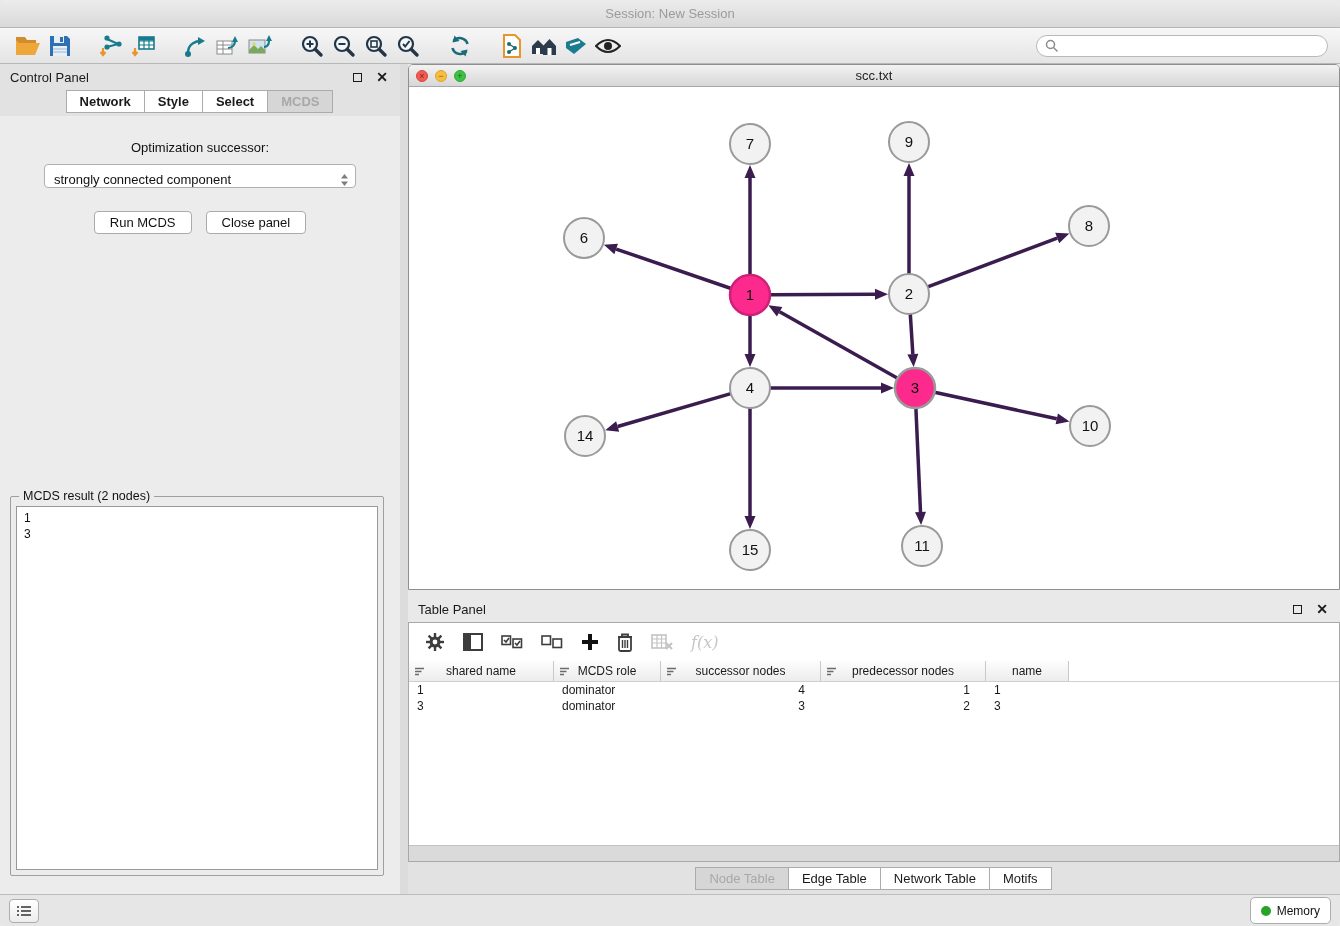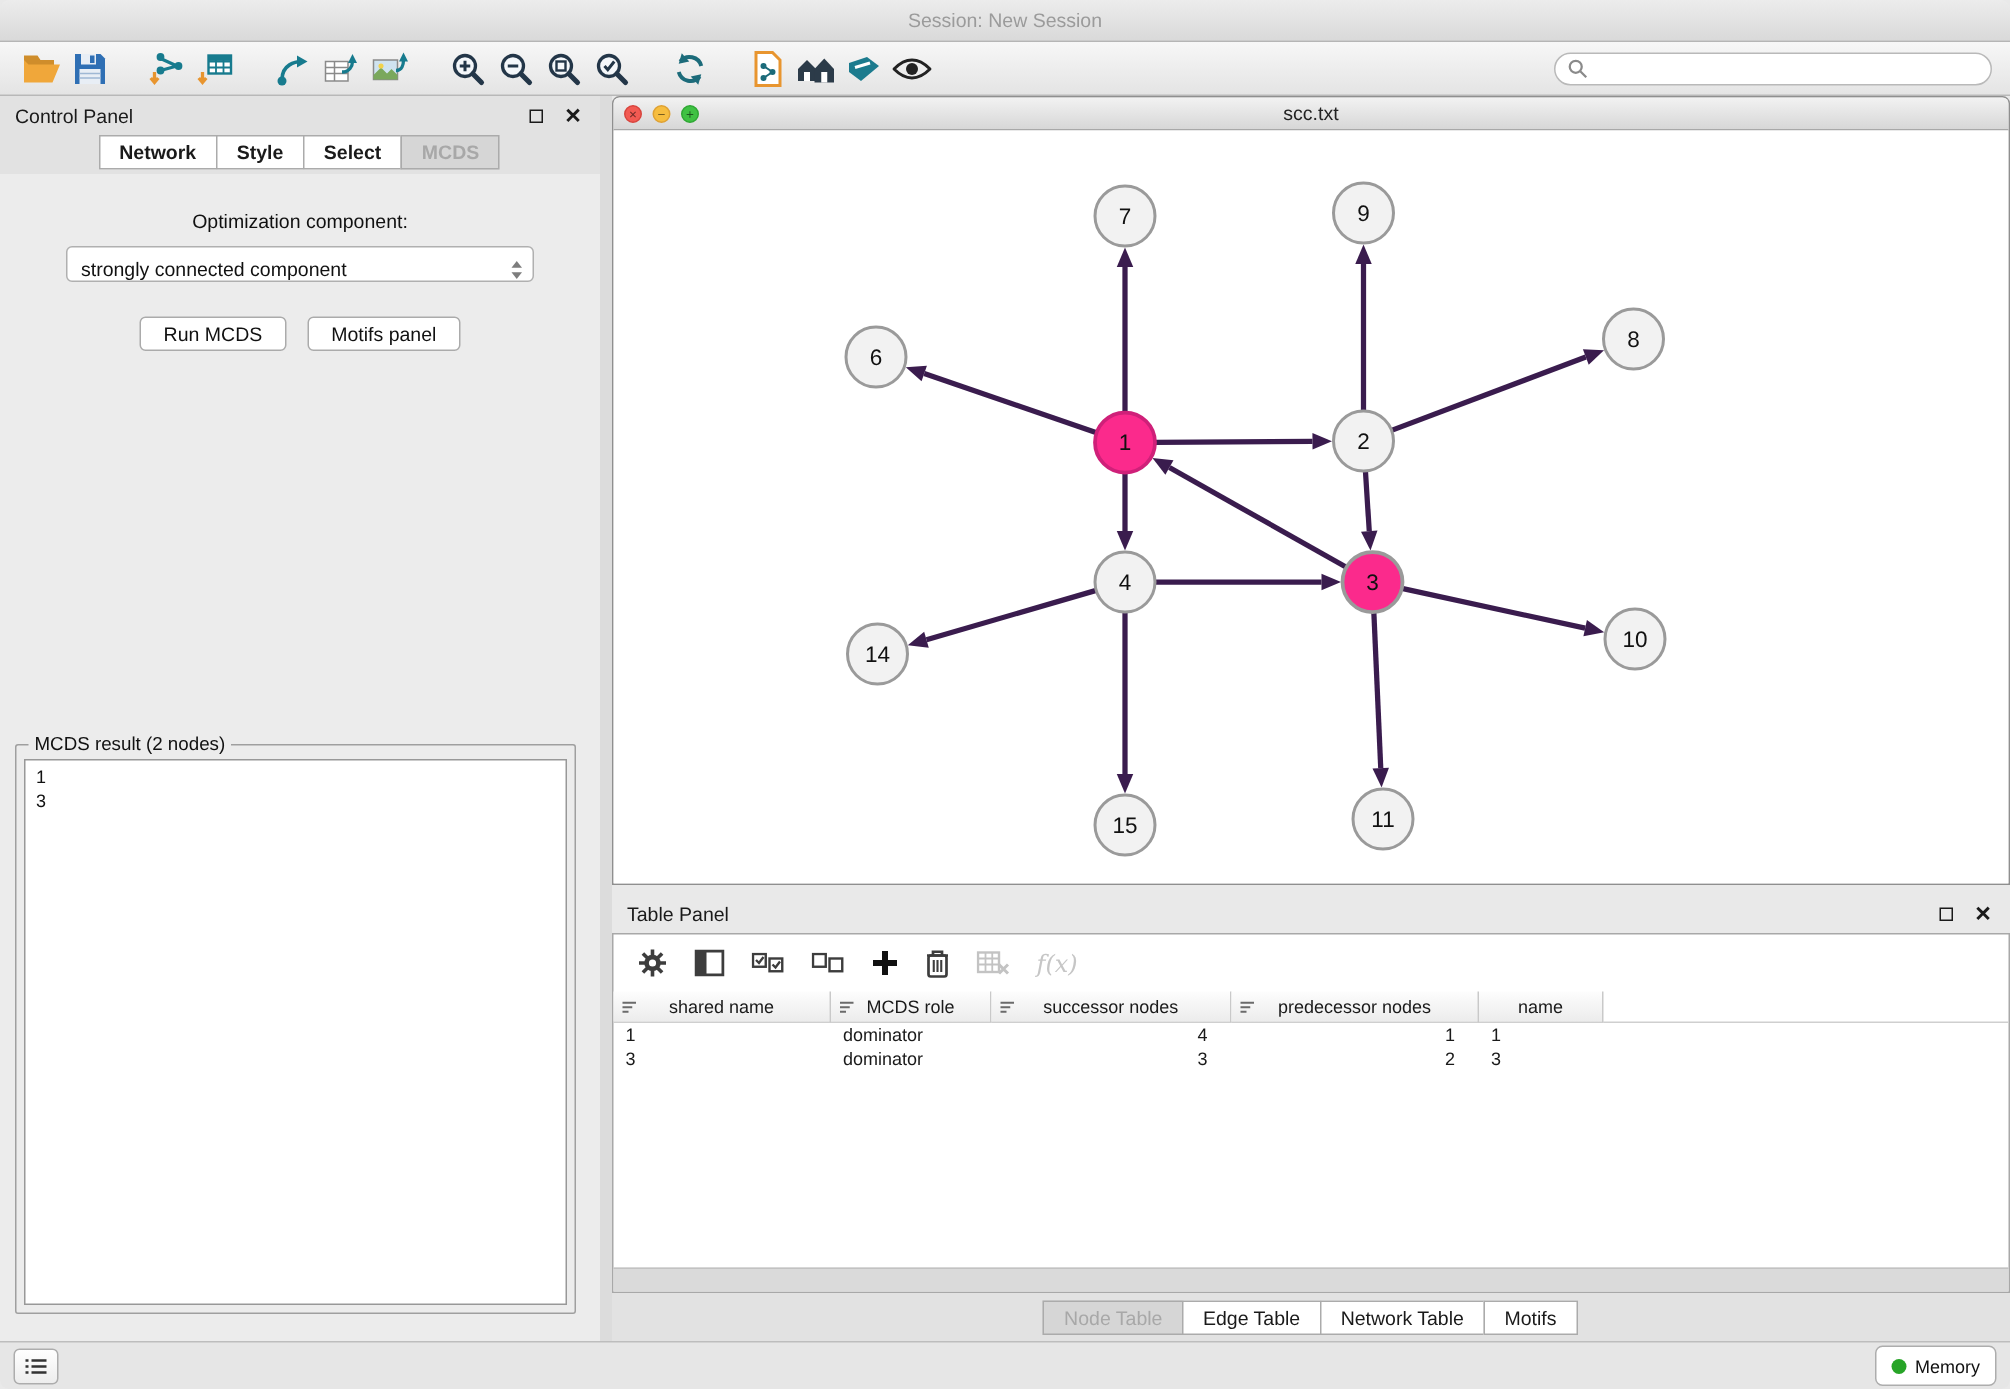--- a/index.html
+++ b/index.html
@@ -247,7 +247,7 @@
         <span class="tab active">MCDS</span>
       </div>
       <div class="cbody">
-        <div class="optlabel">Optimization component:</div>
+        <div class="optlabel">Optimization successor:</div>
         <div class="dropdown">
           <span>strongly connected component</span>
           <span class="sp"></span>

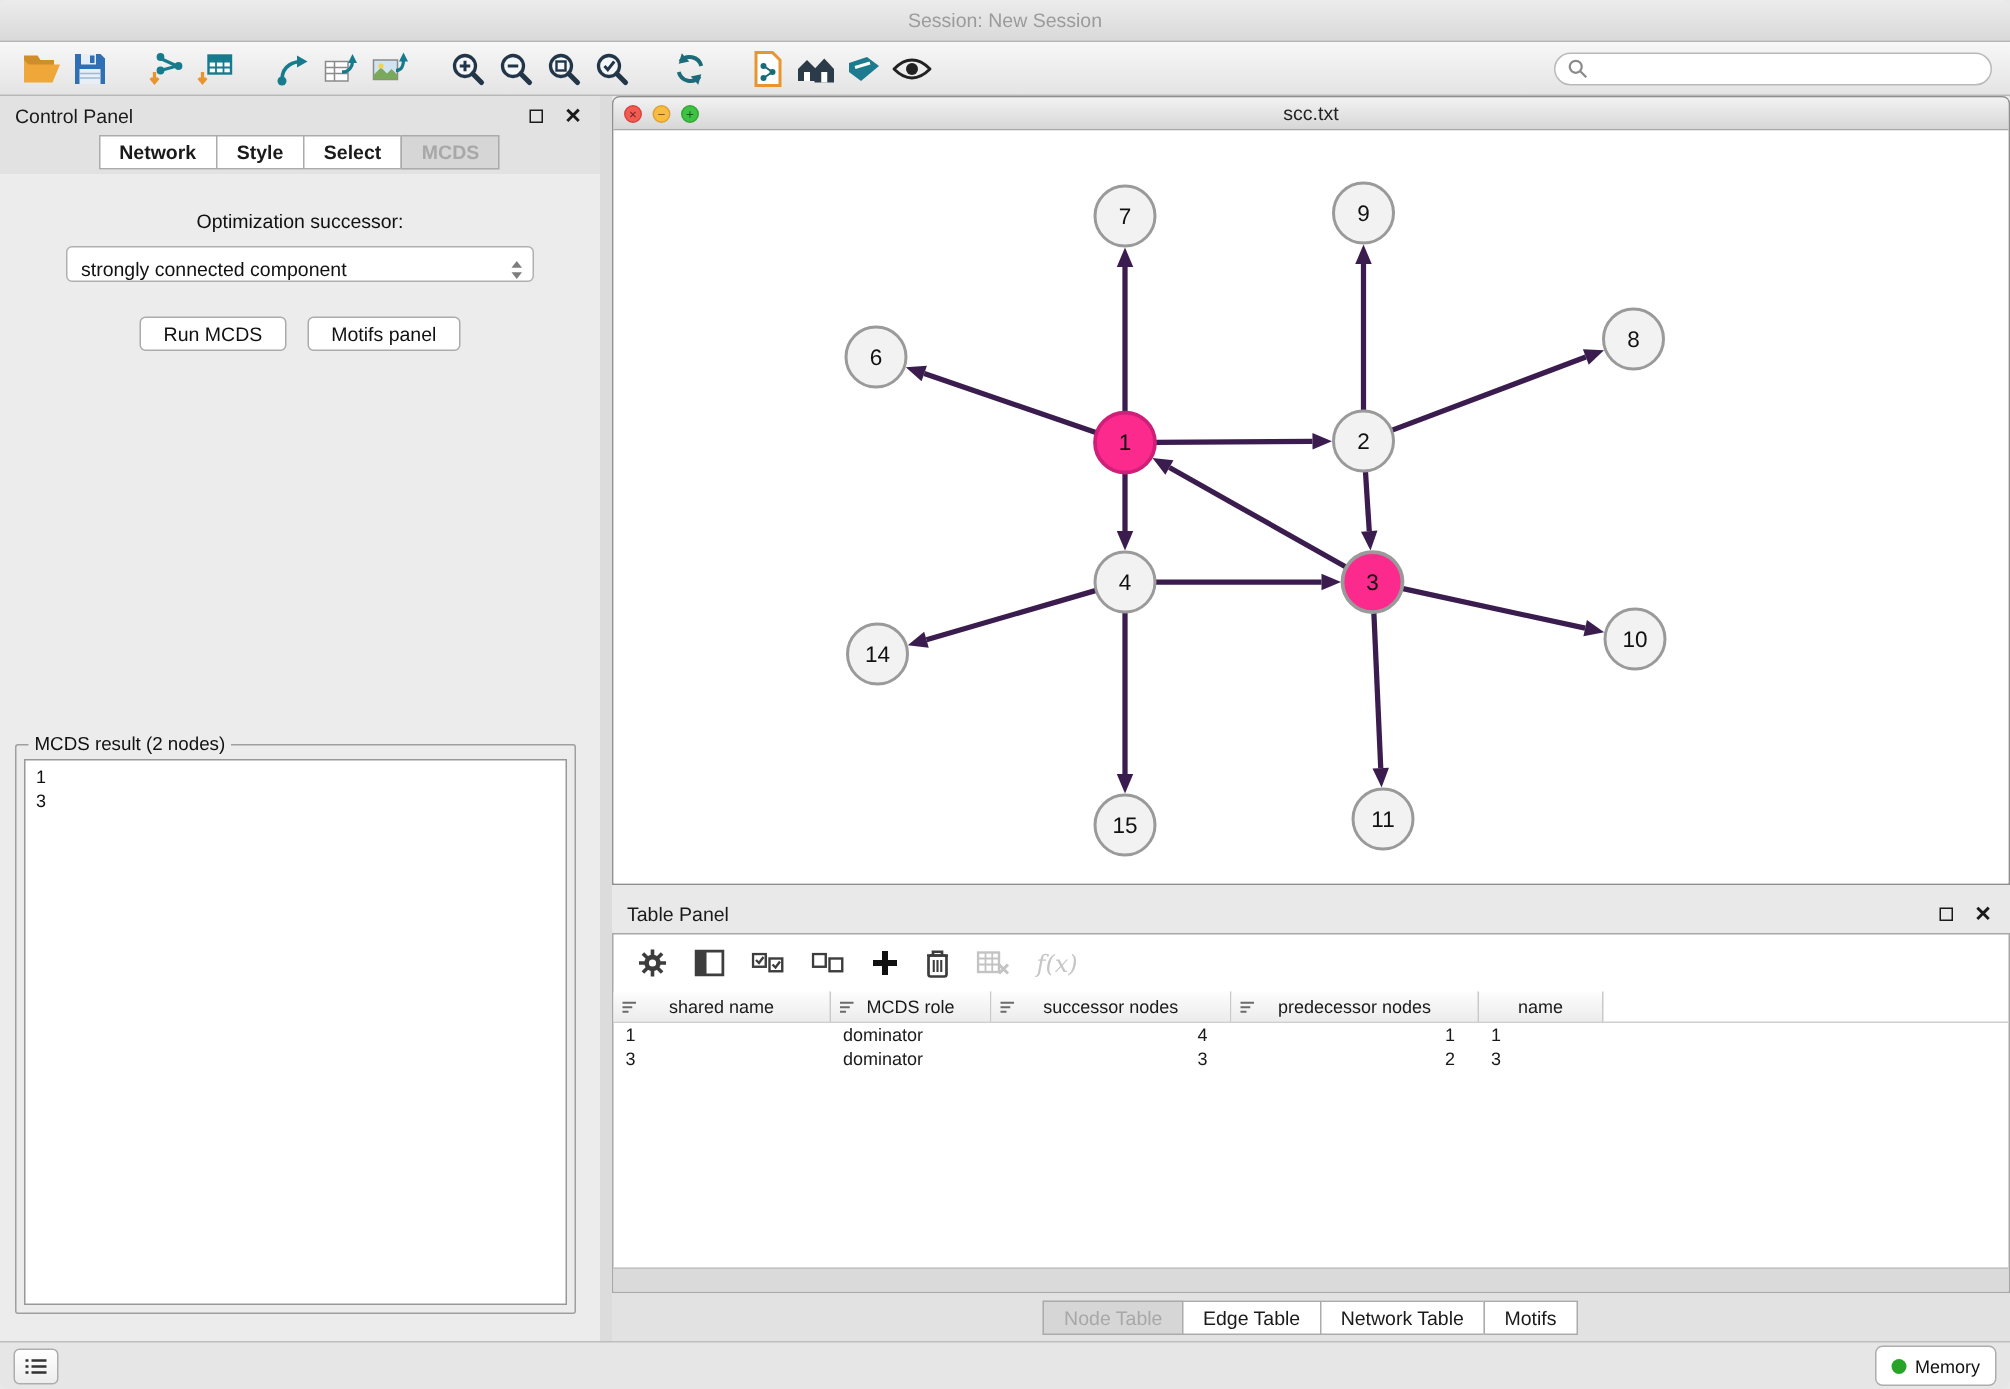--- a/index.html
+++ b/index.html
@@ -258,7 +258,7 @@
         </div>
         <div class="btnrow">
           <button class="pushbtn">Run MCDS</button>
-          <button class="pushbtn">Motifs panel</button>
+          <button class="pushbtn">Close panel</button>
         </div>
         <div class="resultbox">
           <span class="resultlabel">MCDS result (2 nodes)</span>

